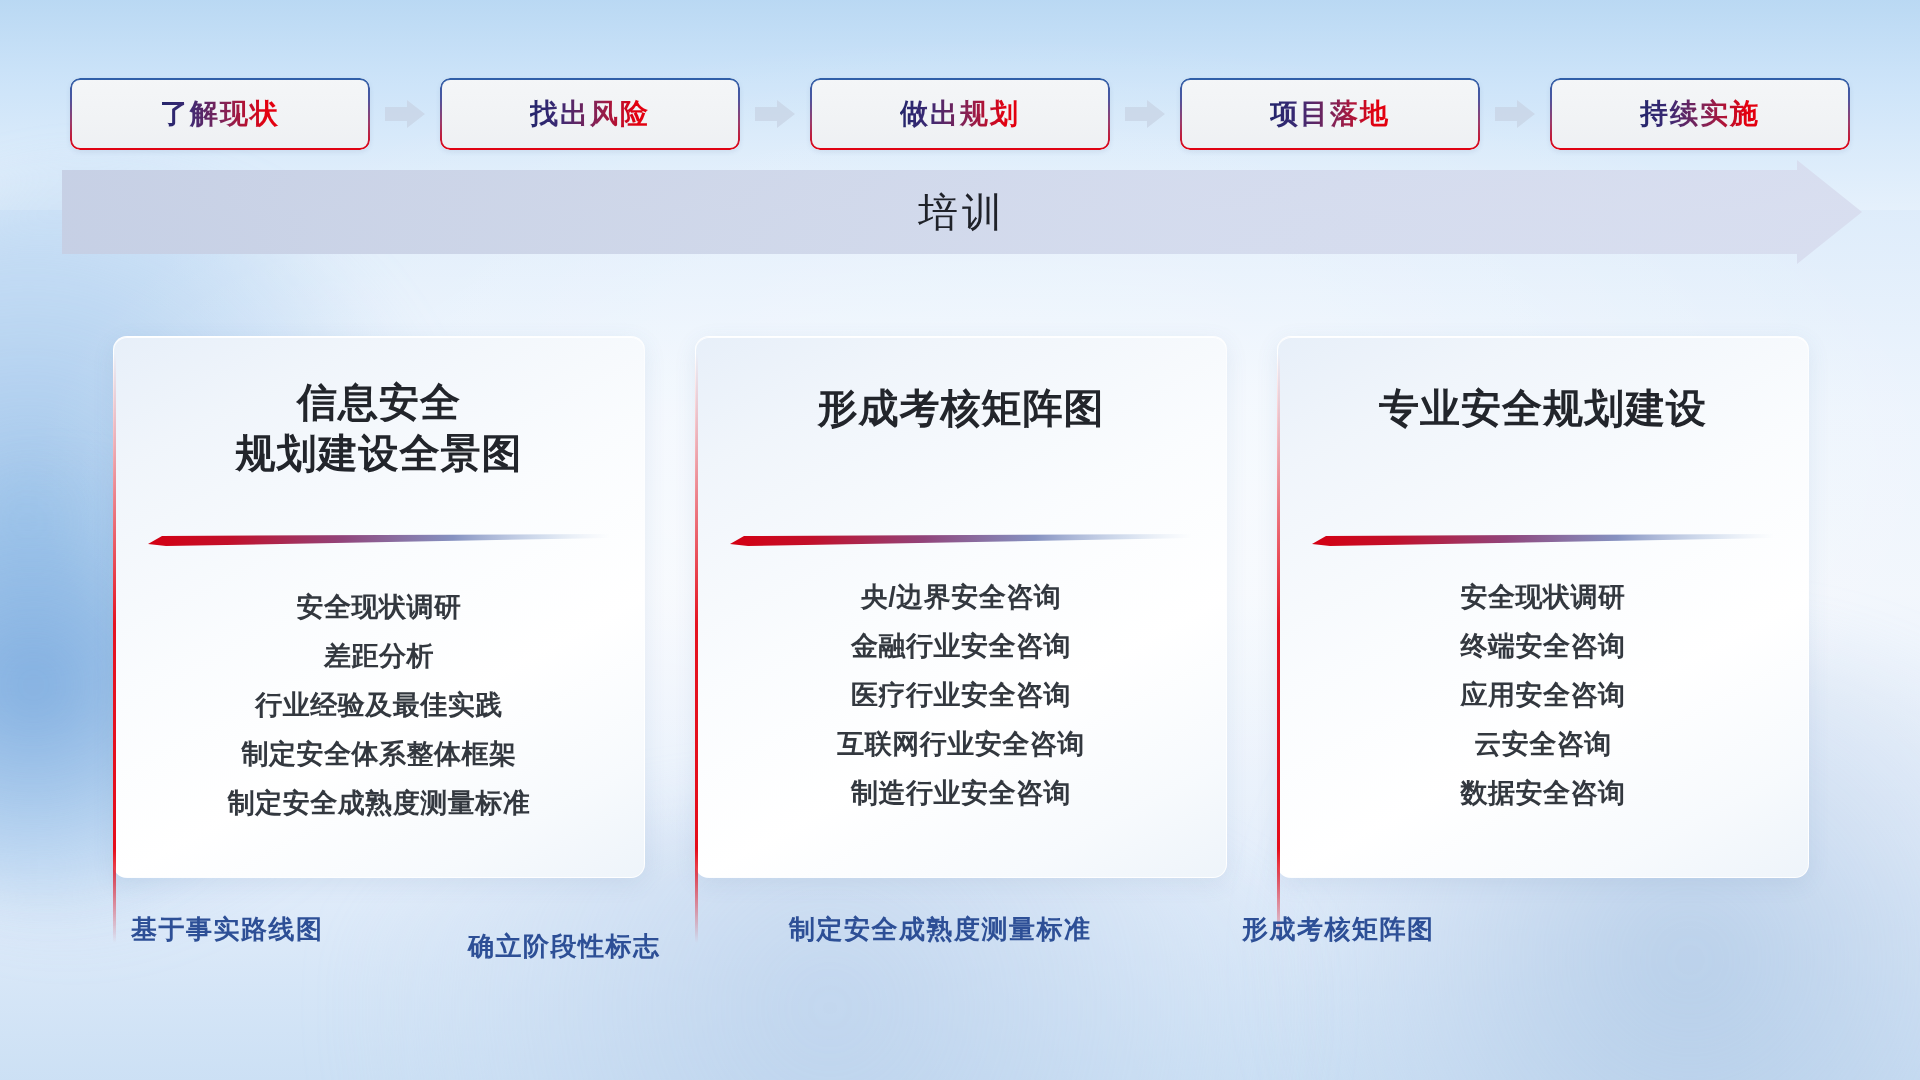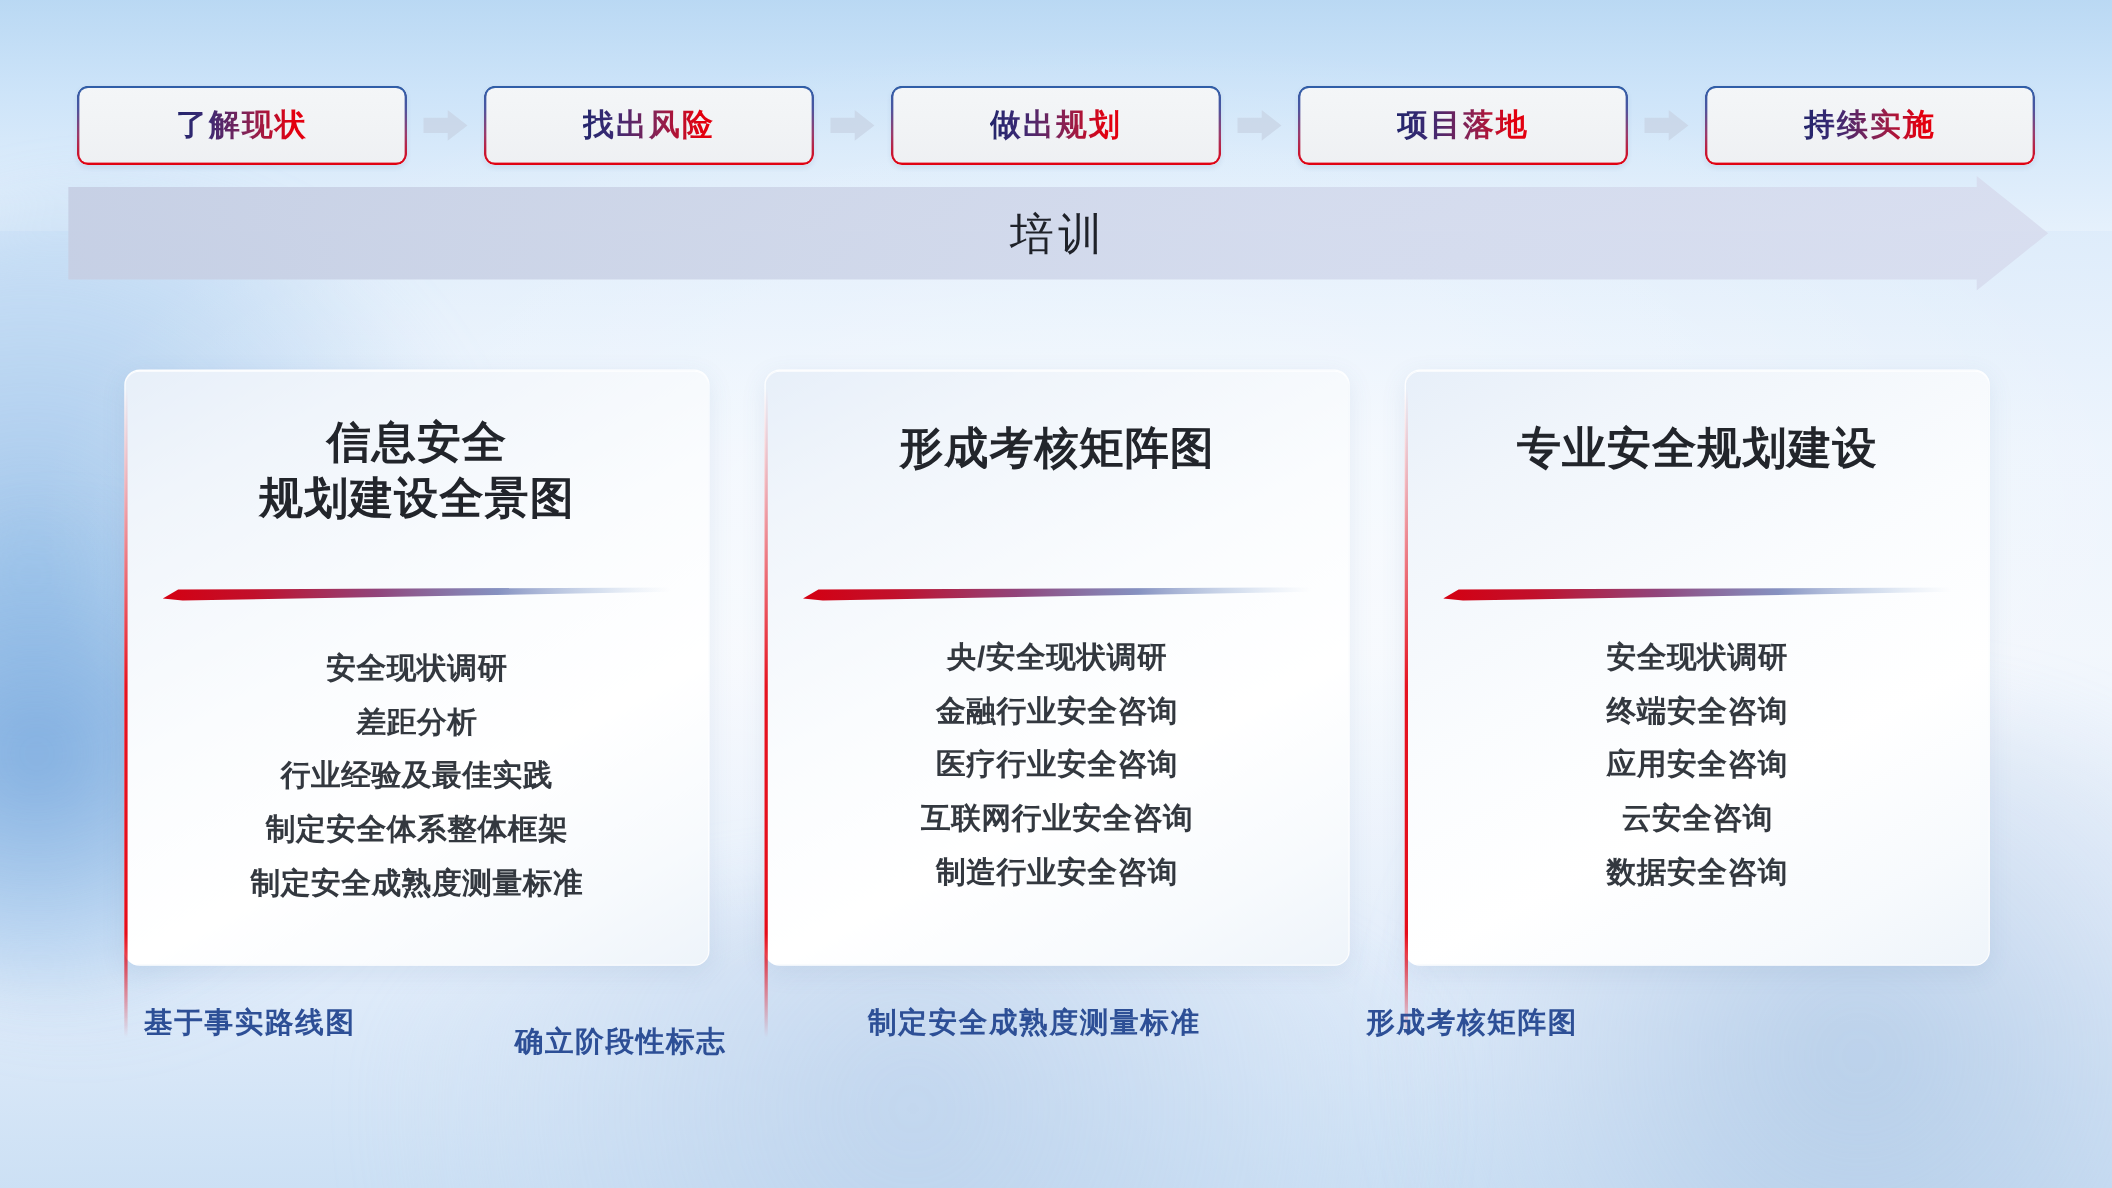--- a/index.html
+++ b/index.html
@@ -238,7 +238,7 @@
         </svg>
       </div>
       <div class="card-list">
-        <div class="li">央/安全现状调研</div>
+        <div class="li">央/边界安全咨询</div>
         <div class="li">金融行业安全咨询</div>
         <div class="li">医疗行业安全咨询</div>
         <div class="li">互联网行业安全咨询</div>

